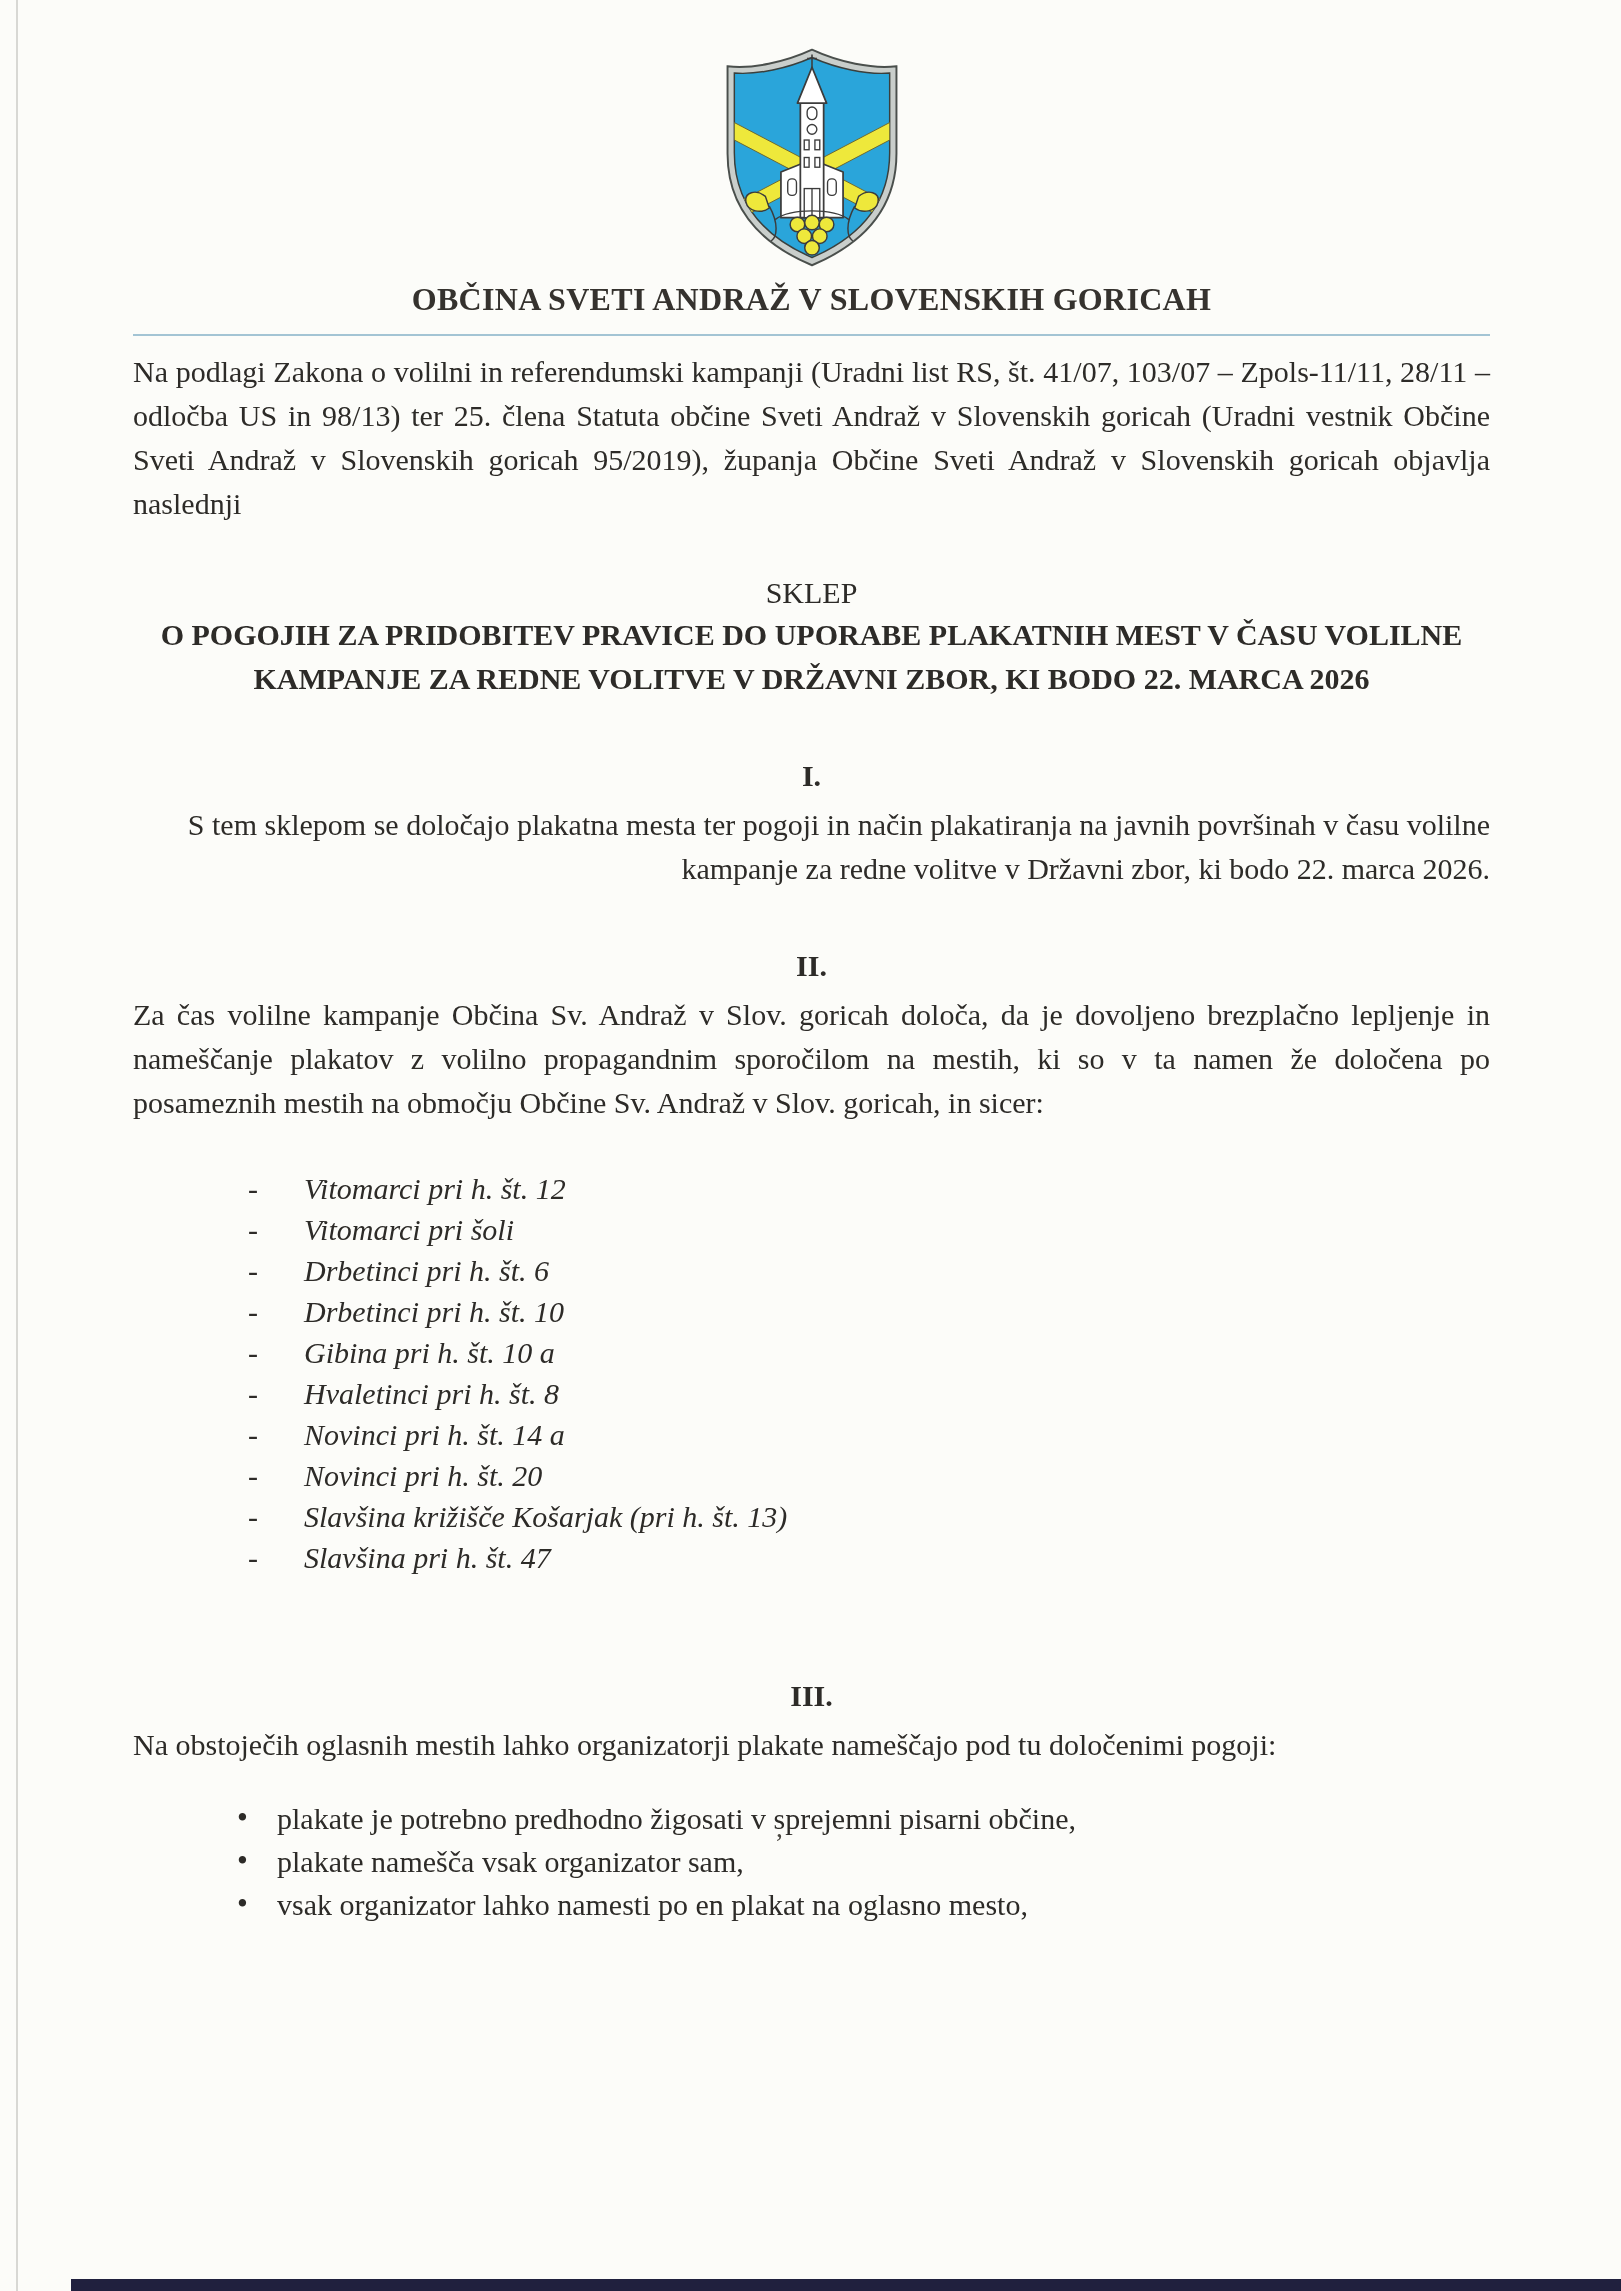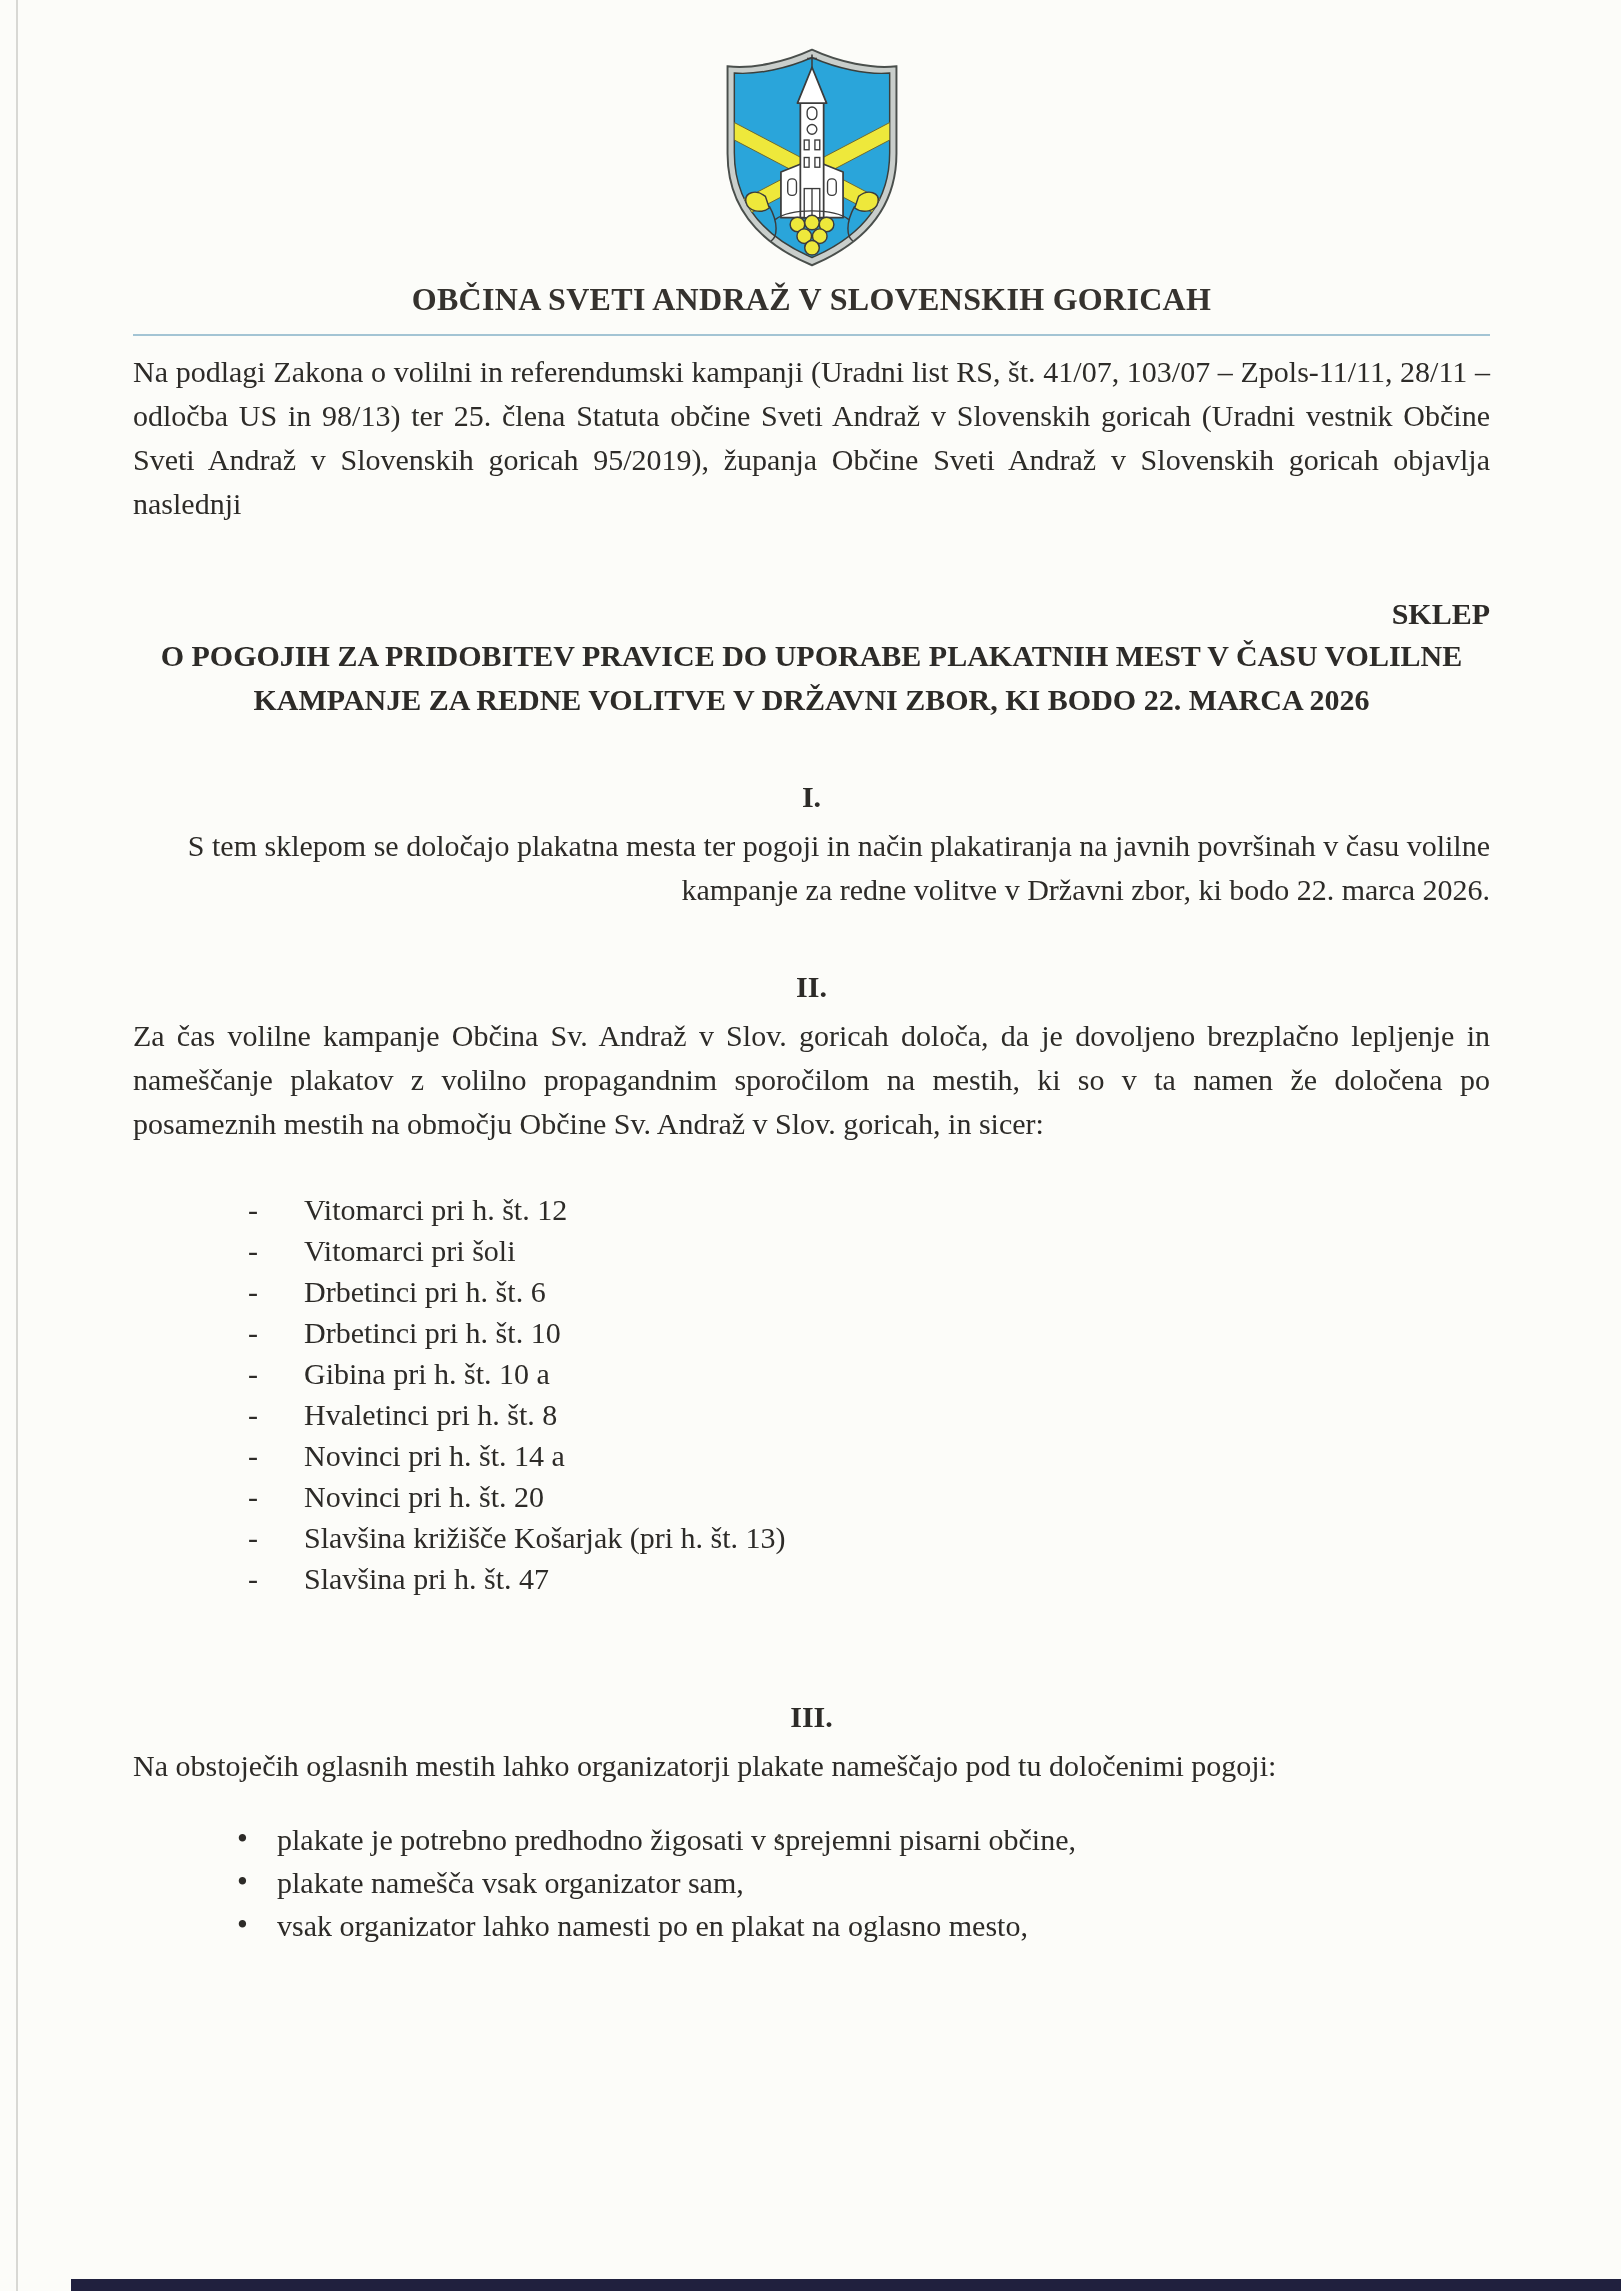--- a/index.html
+++ b/index.html
@@ -32,7 +32,7 @@
     text-align:justify; text-justify:inter-word;
   }
 
-  .decree-title { margin-top:67px; text-align:right; font-weight:bold; font-size:30px; line-height:41px; }
+  .decree-title { margin-top:46px; text-align:center; font-weight:normal; font-size:30px; line-height:41px; }
   .decree-subtitle { margin:0 5.9px; text-align:center; font-weight:bold; font-size:30px; line-height:44px; }
 
   .section-label { margin-top:55px; text-align:center; font-weight:bold; font-size:30px; line-height:39px; }

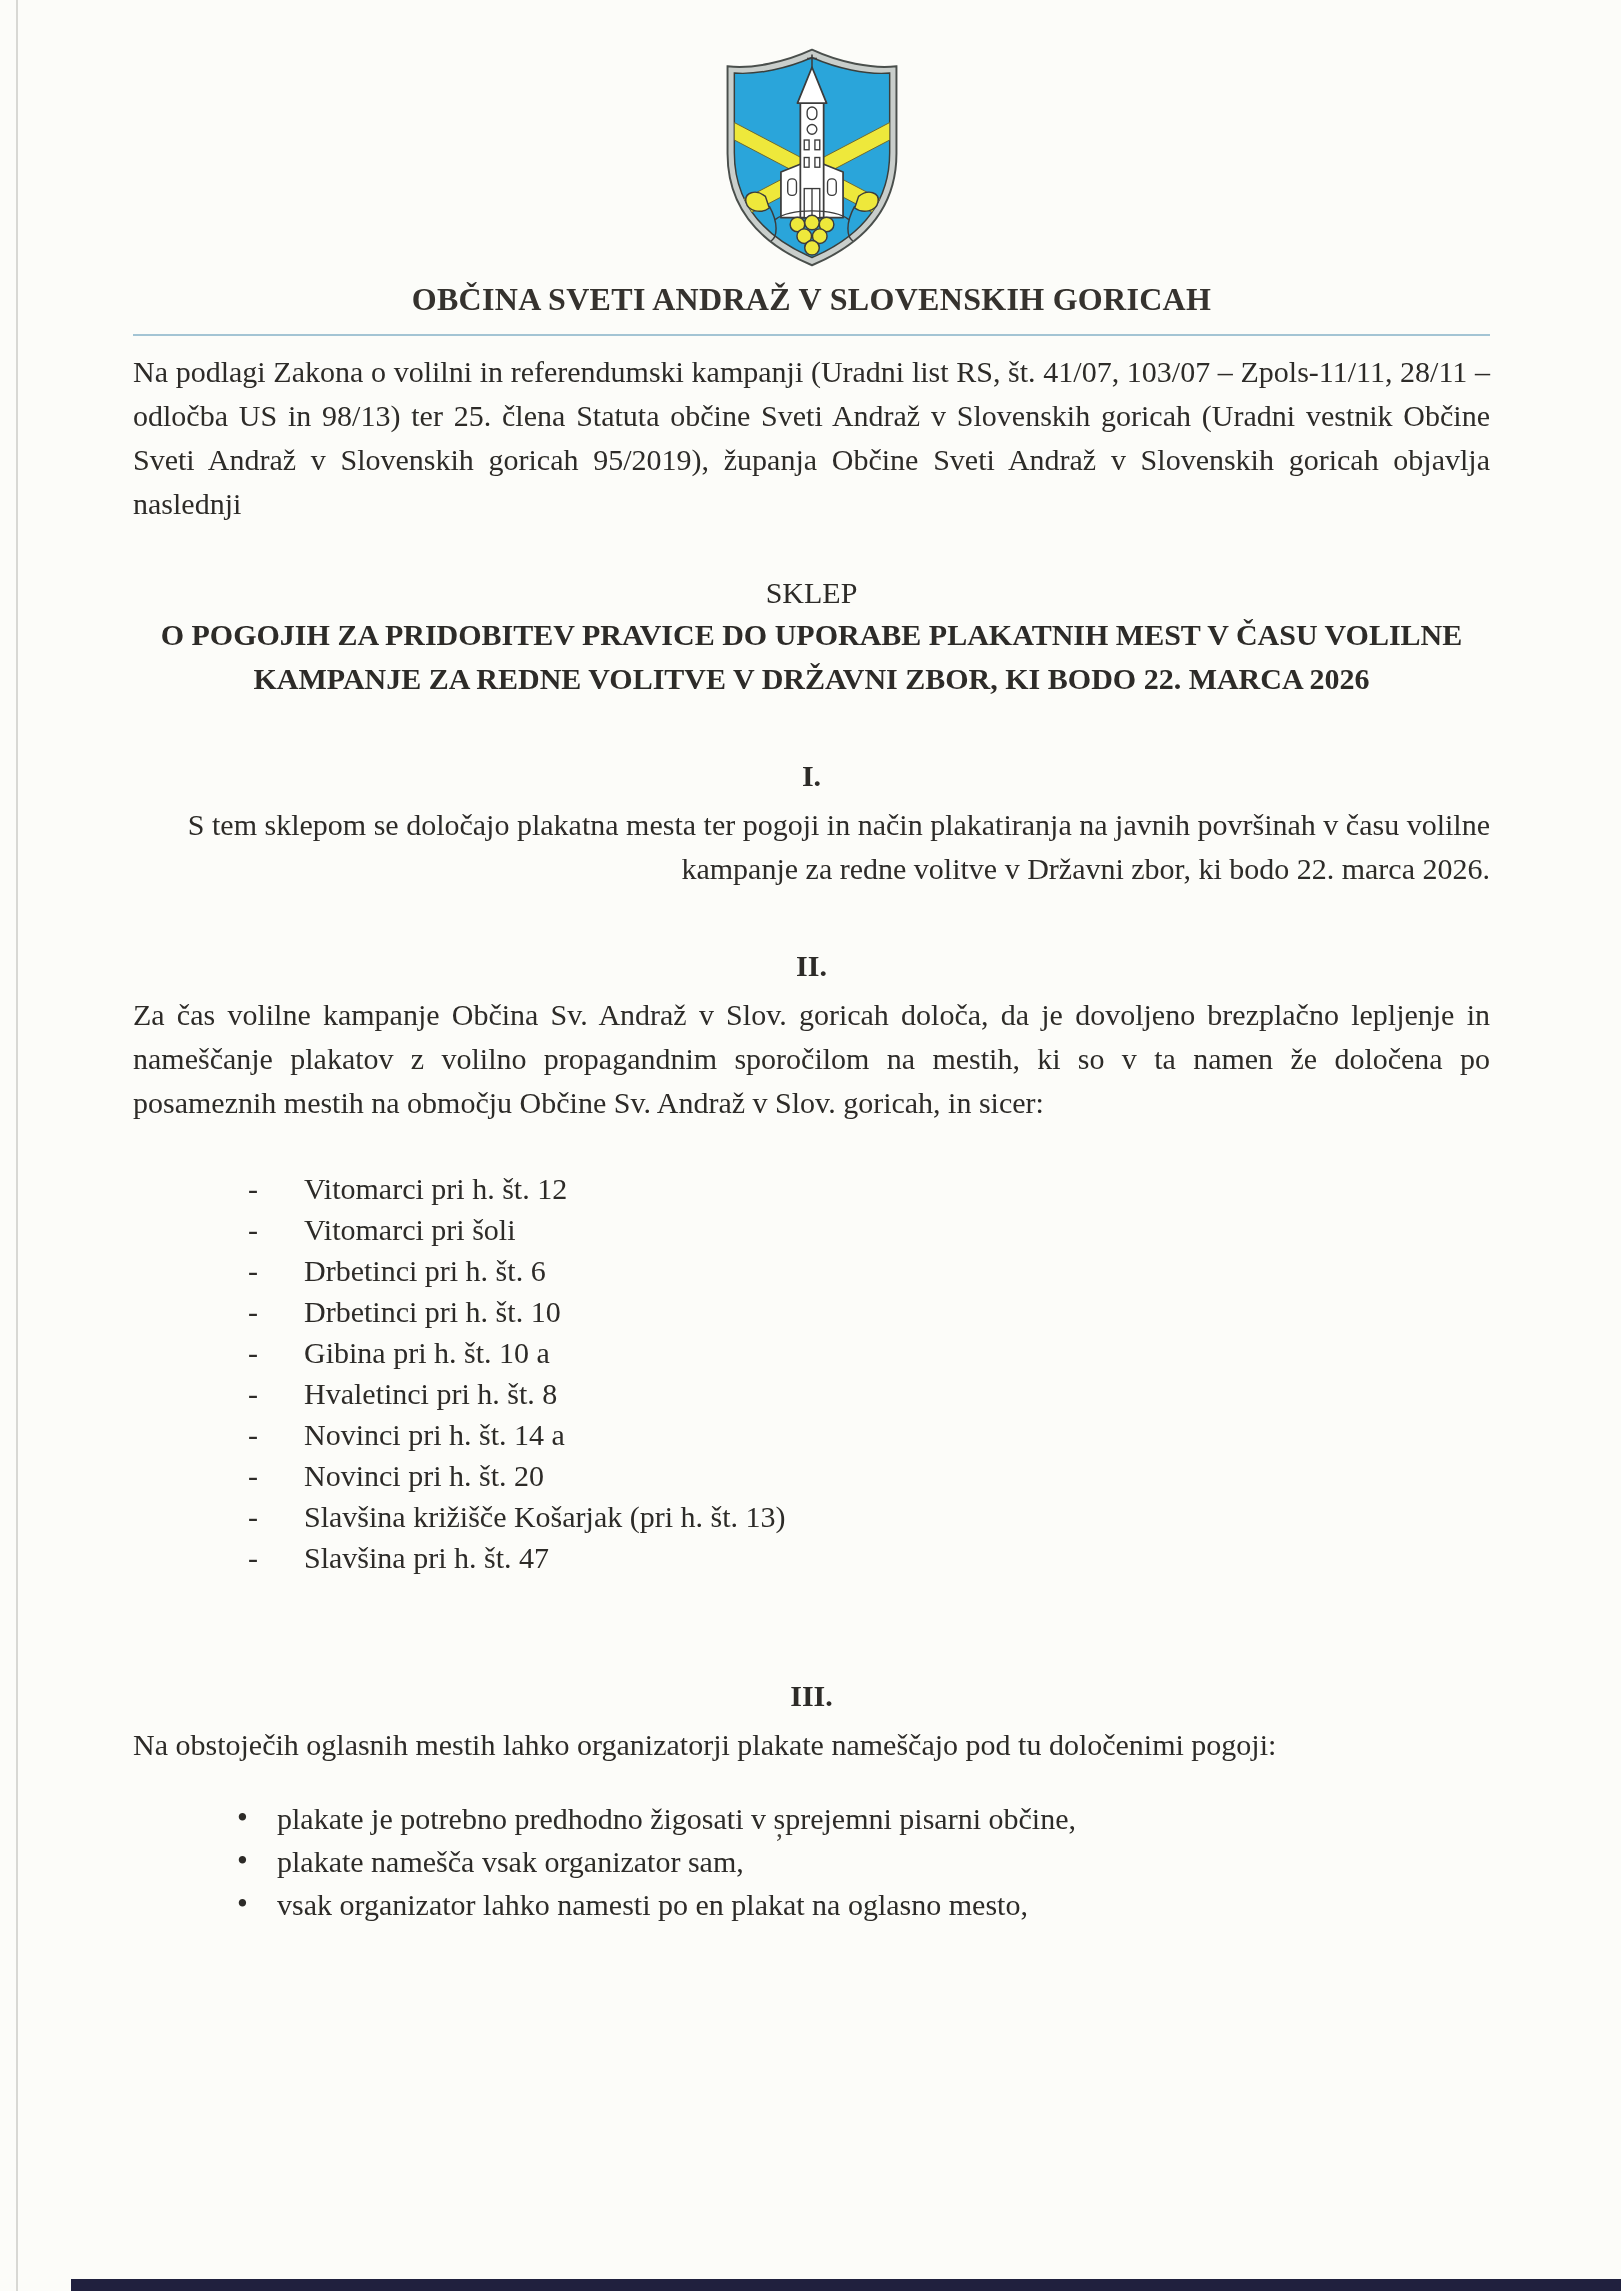--- a/index.html
+++ b/index.html
@@ -43,7 +43,7 @@
     list-style:none; margin:43px 0 0 0; padding:0 0 0 115px;
     font-size:30px;
   }
-  ul.loc-list li { position:relative; padding-left:56px; line-height:41px; }
+  ul.loc-list li { position:relative; padding-left:56px; line-height:41px;font-style:italic; }
   ul.loc-list li::before { content:"-"; position:absolute; left:0; top:0; }
 
   ul.rule-list {

